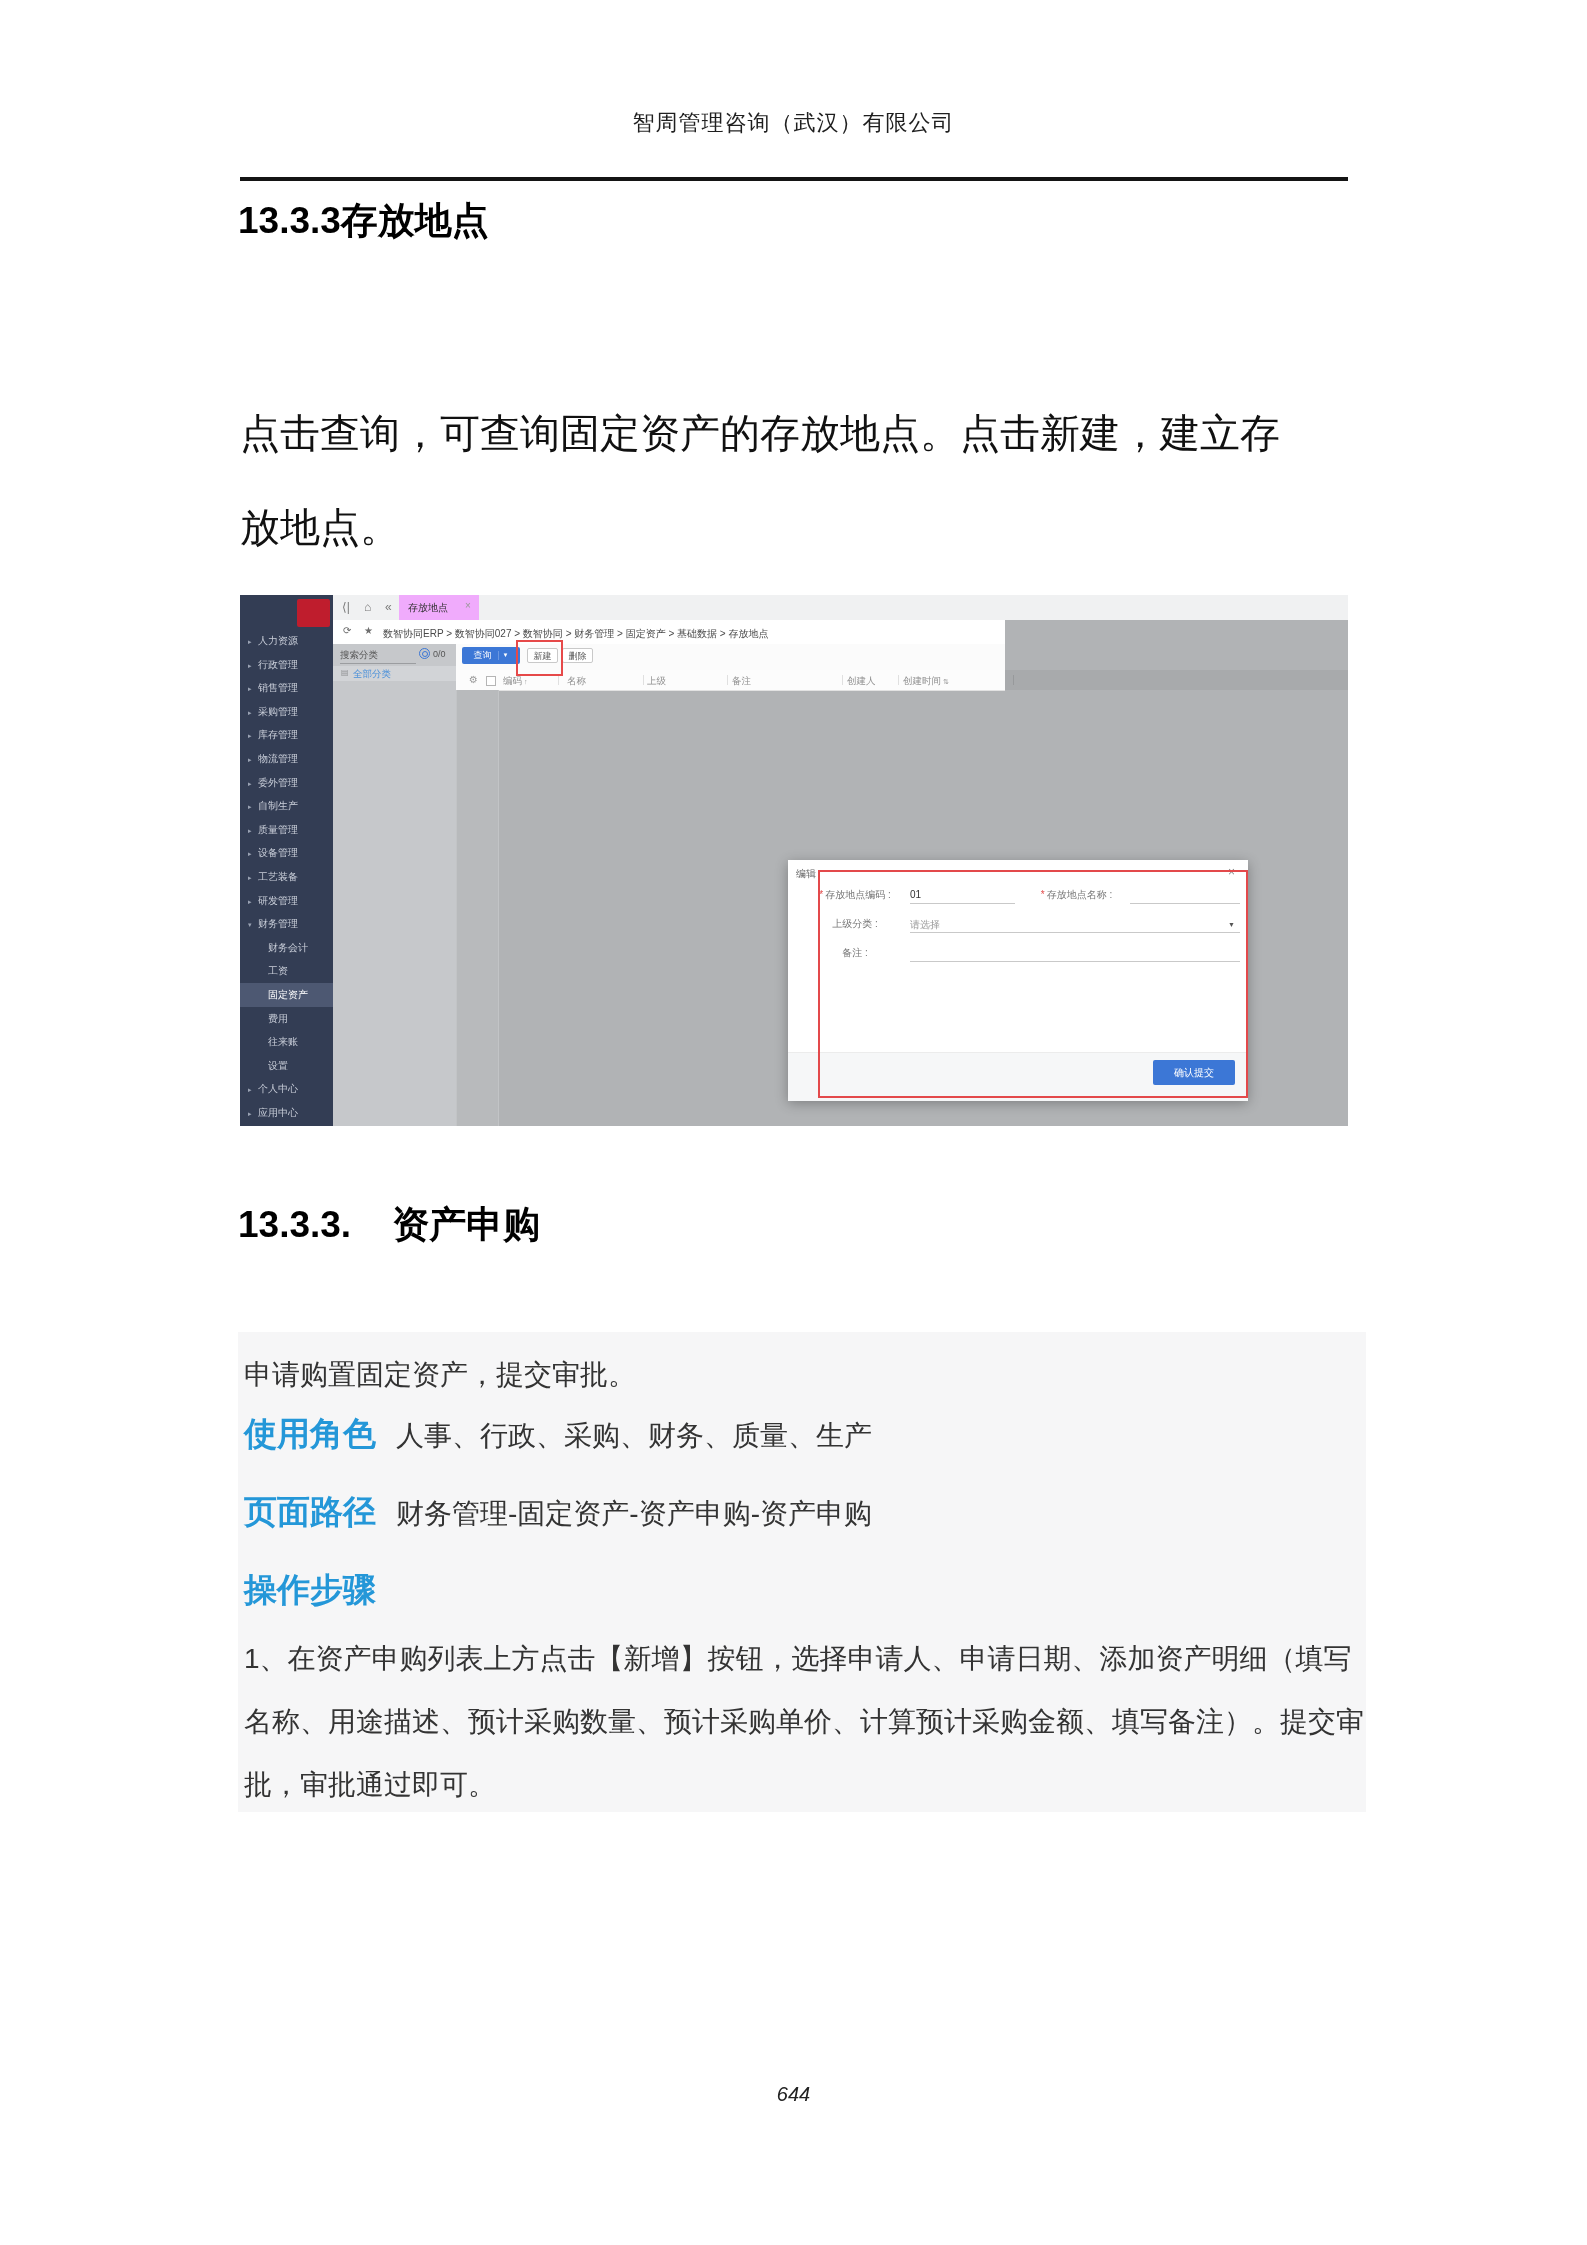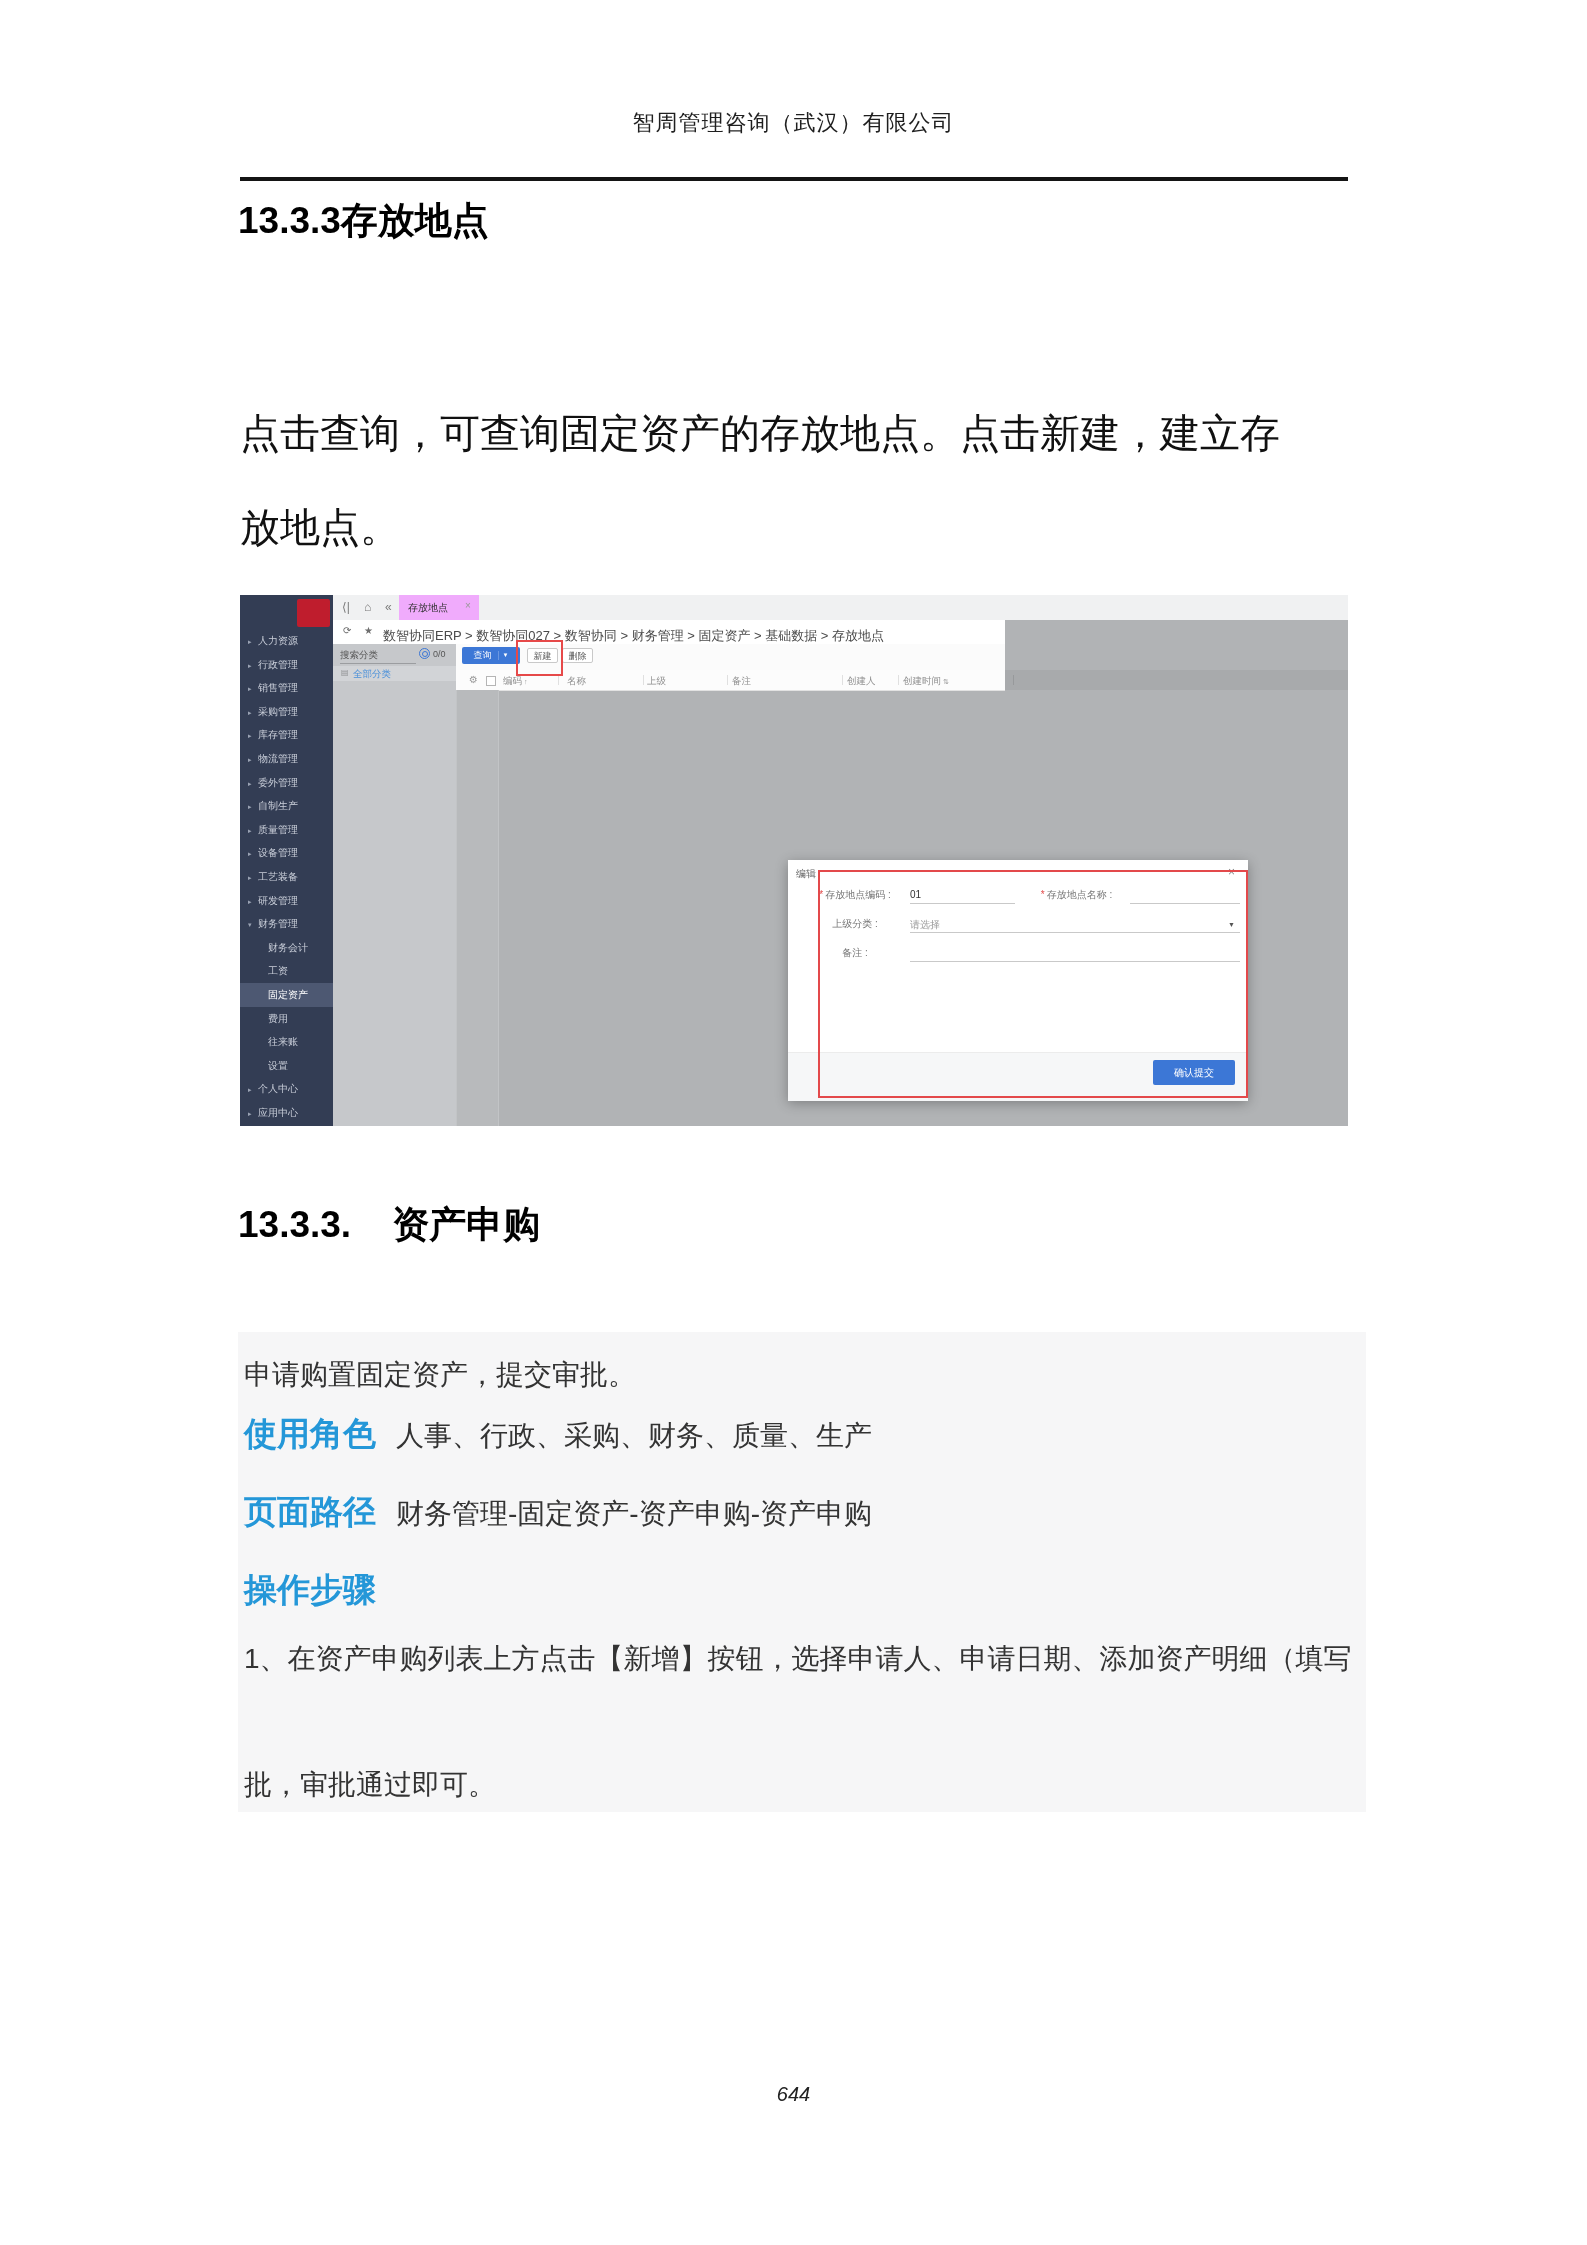--- a/index.html
+++ b/index.html
@@ -38,7 +38,7 @@
   
   .crumbbar{left:93px;top:25px;width:672px;height:24px;background:#ffffff;border-bottom:1px solid #ededed;}
   .crumb-icon{top:5px;font-size:10px;color:#6d6d6d;}
-  .crumb-text{left:50px;top:7px;font-size:13px;color:#4a4a4a;white-space:nowrap;}
+  .crumb-text{left:50px;top:7px;font-size:10px;color:#4a4a4a;white-space:nowrap;}
 
   
   .lpanel{left:93px;top:49px;width:123px;height:482px;background:#c6c8cb;}

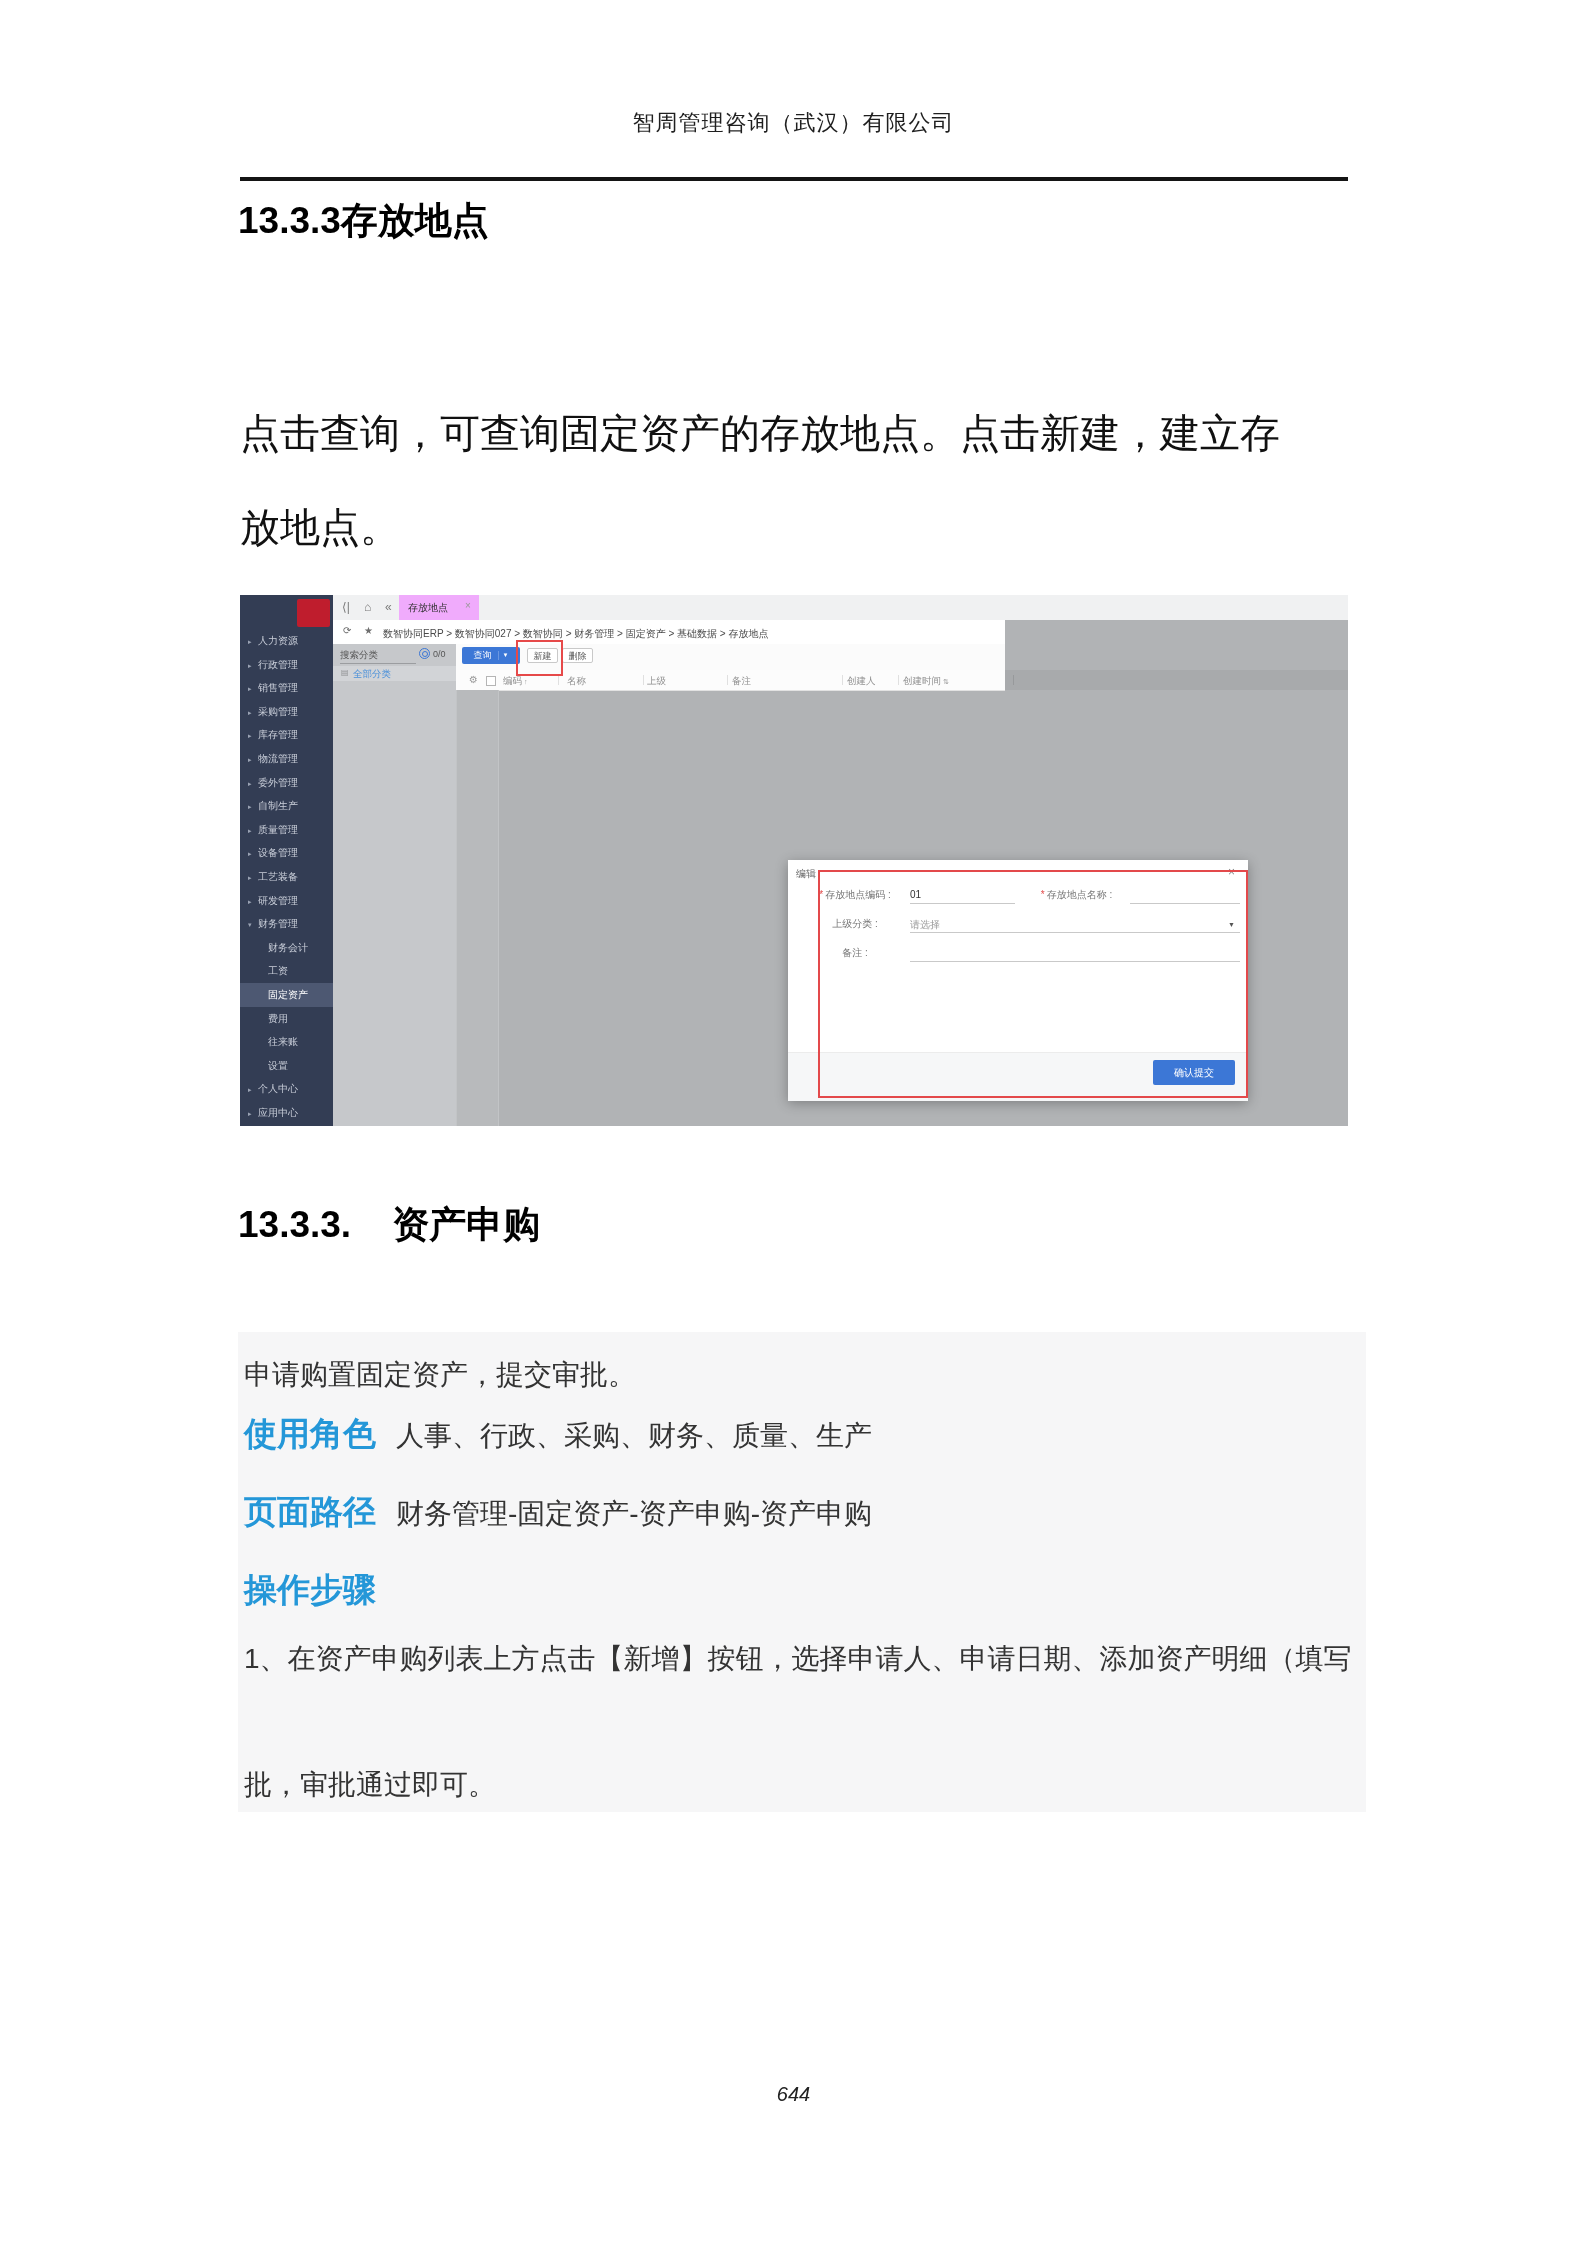--- a/index.html
+++ b/index.html
@@ -231,6 +231,7 @@
     </div>
     <div class="abs blue-label info-steps-label">操作步骤</div>
     <div class="abs step-line sl1">1、在资产申购列表上方点击【新增】按钮，选择申请人、申请日期、添加资产明细（填写</div>
+    <div class="abs step-line sl2">名称、用途描述、预计采购数量、预计采购单价、计算预计采购金额、填写备注）。提交审</div>
     <div class="abs step-line sl3">批，审批通过即可。</div>
   </div>
 

